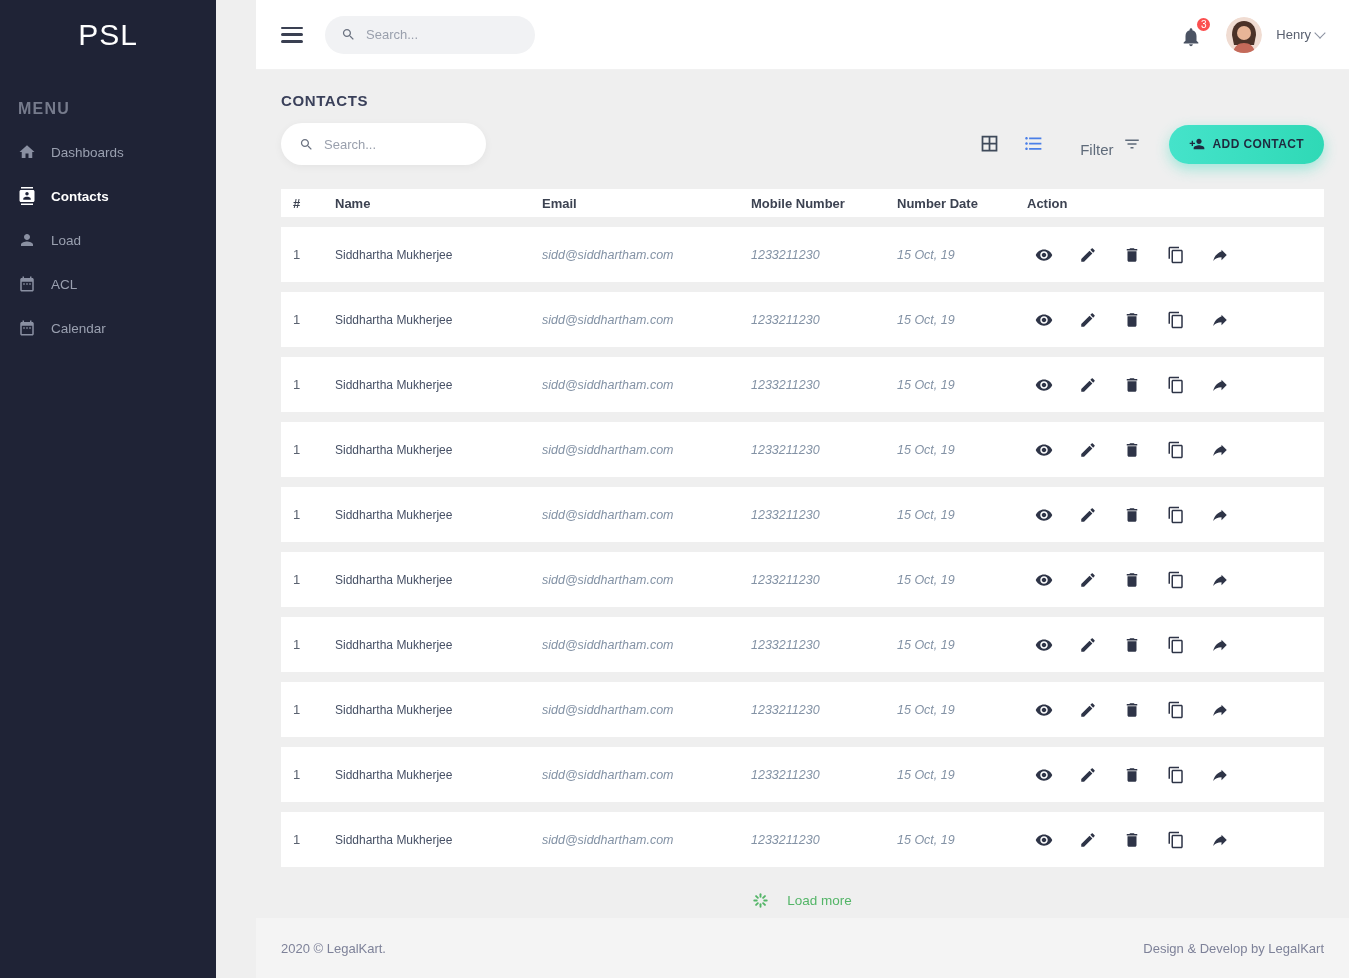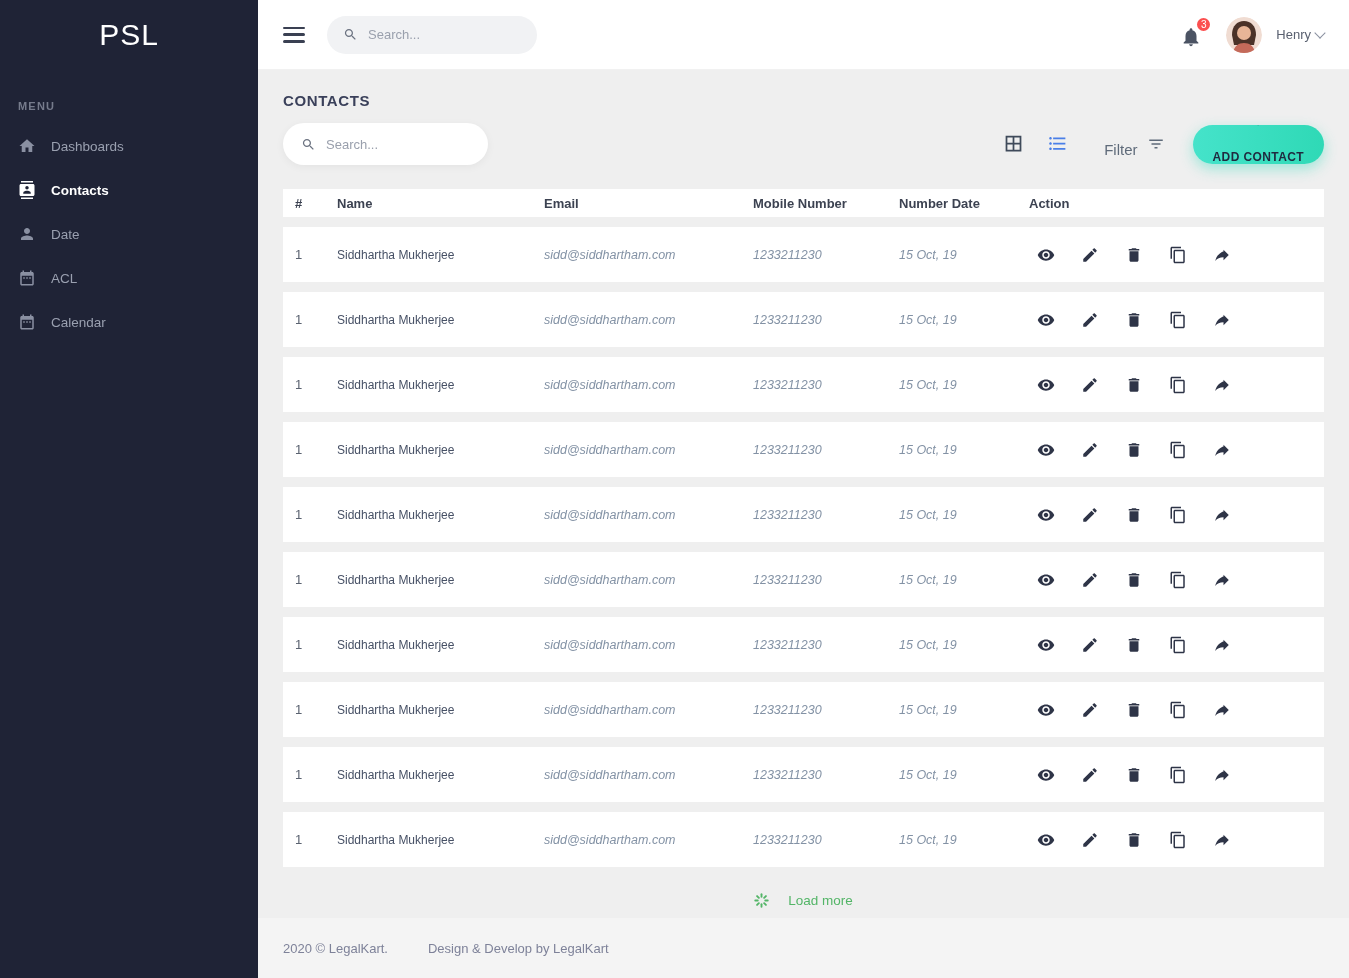--- a/index.html
+++ b/index.html
@@ -7,7 +7,7 @@
   .app { display:flex; width:1349px; height:978px; }
 
   
-  .sidebar { width:258px; flex-shrink:0; background:var(--sidebar-bg,#1f2336); display:flex; flex-direction:column; }
+  .sidebar { width:216px; flex-shrink:0; background:var(--sidebar-bg,#1f2336); display:flex; flex-direction:column; }
   .logo { height:70px; display:flex; align-items:center; justify-content:center; color:#fff; font-size:30px; letter-spacing:1px; font-weight:400; }
   .menu-label { padding:30px 18px 12px 18px; font-size:11px; letter-spacing:1.2px; color:#767b8c; font-weight:bold; }
   .menu-item { display:flex; align-items:center; gap:15px; padding:13px 18px; font-size:13.5px; color:#9aa0b0; cursor:pointer; }

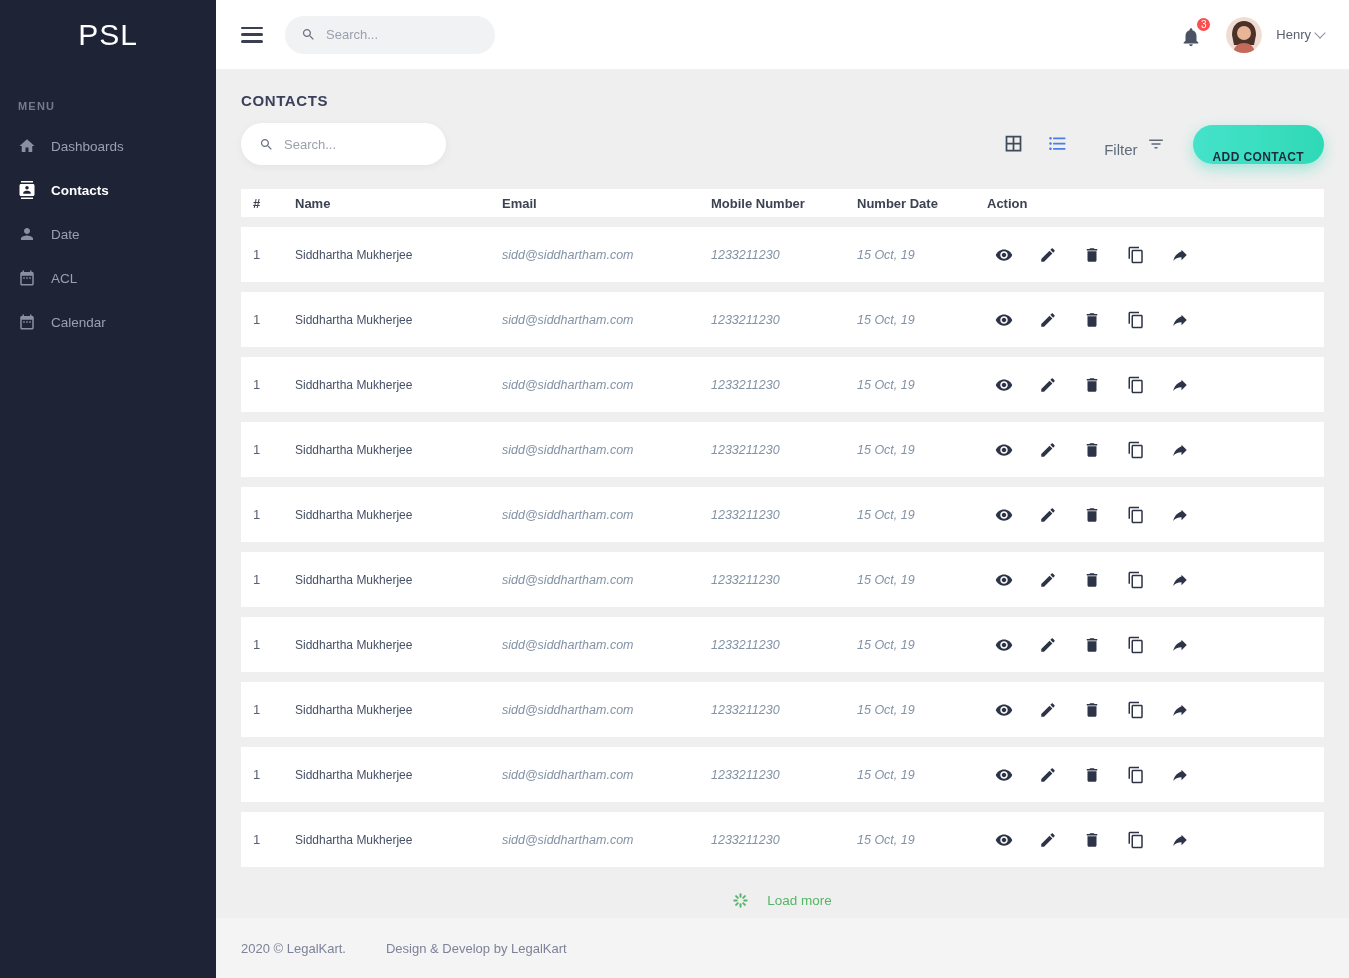--- a/index.html
+++ b/index.html
@@ -17,7 +17,7 @@
   .menu-item.active .mi-icon svg { fill:#fff; }
 
   
-  .maincol { flex:1; display:flex; flex-direction:column; background:var(--content-bg,#efefef); min-width:0; }
+  .maincol { flex:1; display:flex; flex-direction:column; background:var(--content-bg,#efefef); min-width:0;padding-left:40px; }
 
   .topbar { height:70px; background:#fff; display:flex; align-items:center; padding:0 25px; gap:22px; border-bottom:1px solid #f1f1f1; flex-shrink:0; }
   .hamburger { width:22px; height:16px; display:flex; flex-direction:column; justify-content:space-between; cursor:pointer; background:none; border:none; }

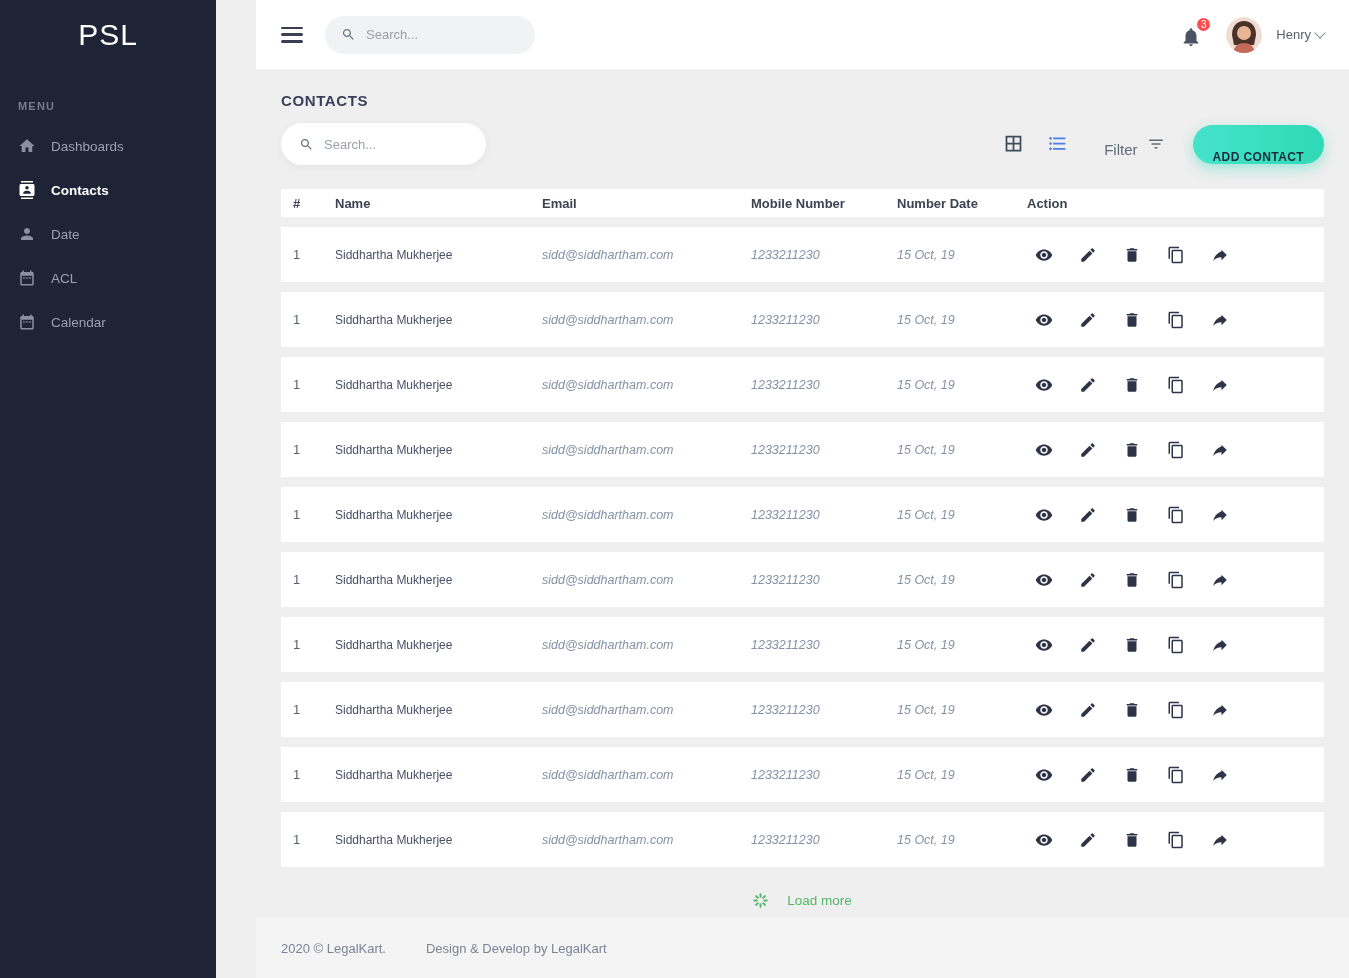--- a/index.html
+++ b/index.html
@@ -9,7 +9,7 @@
   
   .sidebar { width:216px; flex-shrink:0; background:var(--sidebar-bg,#1f2336); display:flex; flex-direction:column; }
   .logo { height:70px; display:flex; align-items:center; justify-content:center; color:#fff; font-size:30px; letter-spacing:1px; font-weight:400; }
-  .menu-label { padding:30px 18px 12px 18px; font-size:11px; letter-spacing:1.2px; color:#767b8c; font-weight:bold; }
+  .menu-label { padding:30px 18px 12px 18px; font-size:16px; letter-spacing:1.2px; color:#767b8c; font-weight:bold; }
   .menu-item { display:flex; align-items:center; gap:15px; padding:13px 18px; font-size:13.5px; color:#9aa0b0; cursor:pointer; }
   .menu-item .mi-icon { width:18px; height:18px; display:inline-flex; }
   .menu-item .mi-icon svg { width:18px; height:18px; fill:#8a90a2; }

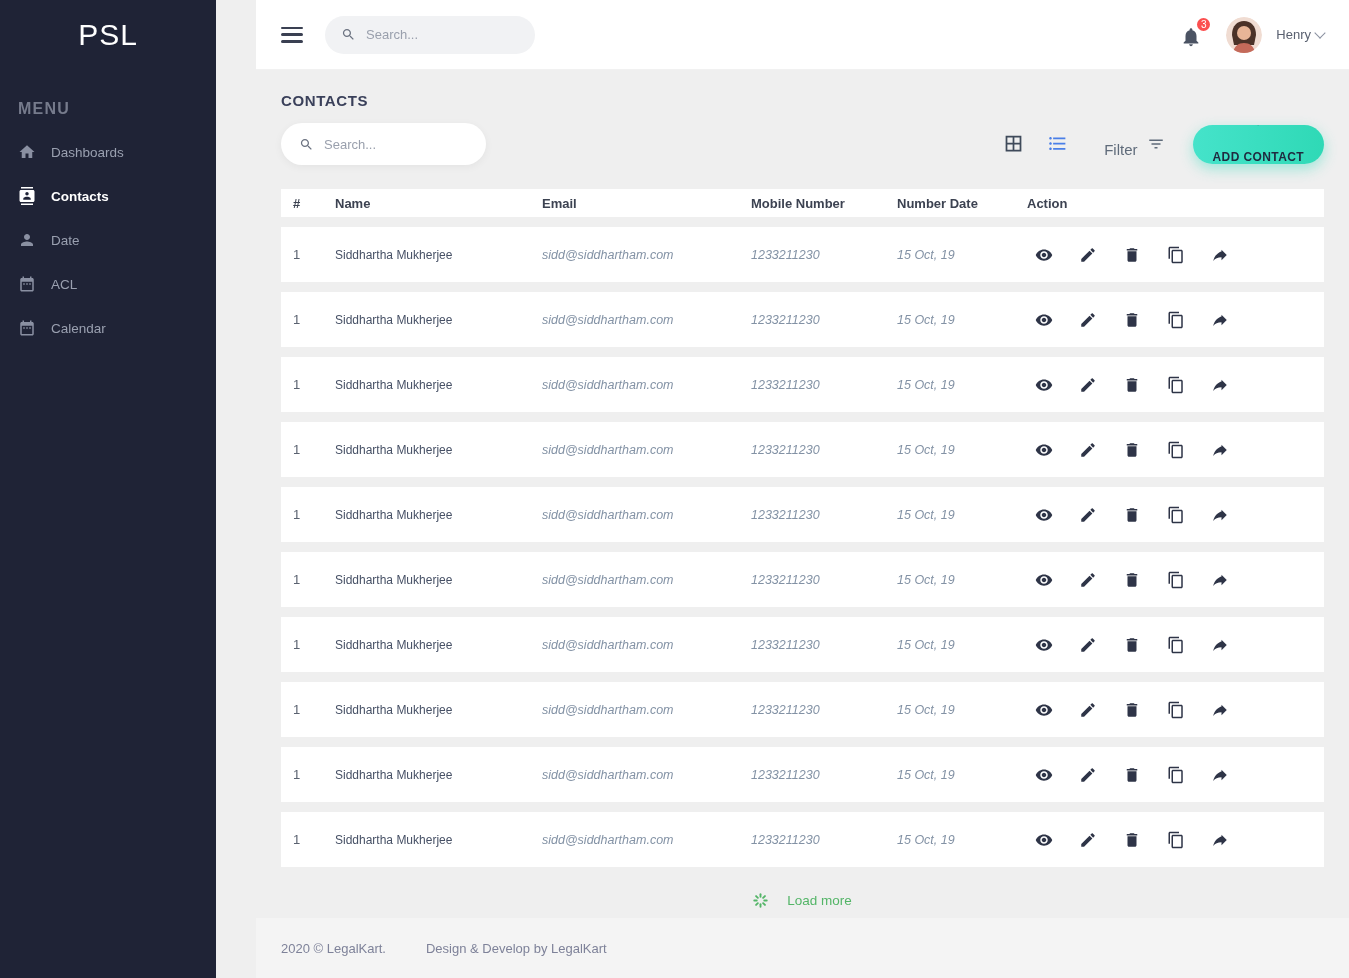--- a/index.html
+++ b/index.html
@@ -51,9 +51,9 @@
   .filter-wrap { display:flex; align-items:center; gap:9px; margin-left:36px; cursor:pointer; }
   .filter-text { font-size:15px; color:#5f6b7a;margin-top:10px; }
   .filter-wrap svg { width:18px; height:18px; fill:#5f6b7a; }
-  .add-btn { margin-left:28px; display:flex; align-items:center; gap:24px; height:39px; padding:0 20px; border:none; border-radius:20px; cursor:pointer;
+  .add-btn { margin-left:28px; display:flex; align-items:center; gap:8px; height:39px; padding:0 20px; border:none; border-radius:20px; cursor:pointer;
              background:linear-gradient(90deg, var(--accent-teal,#45e3ca), #2fd9b6); box-shadow:0 5px 14px rgba(60,220,190,0.45);
-             font-size:12px; font-weight:bold; letter-spacing:0.4px; color:#1f2a3f; font-family:"Liberation Sans", sans-serif;flex-direction:column; }
+             font-size:12px; font-weight:bold; letter-spacing:0.4px; color:#1f2a3f; font-family:"Liberation Sans", sans-serif; }
   .add-btn svg { width:16px; height:16px; fill:#1f2a3f; }
 
   

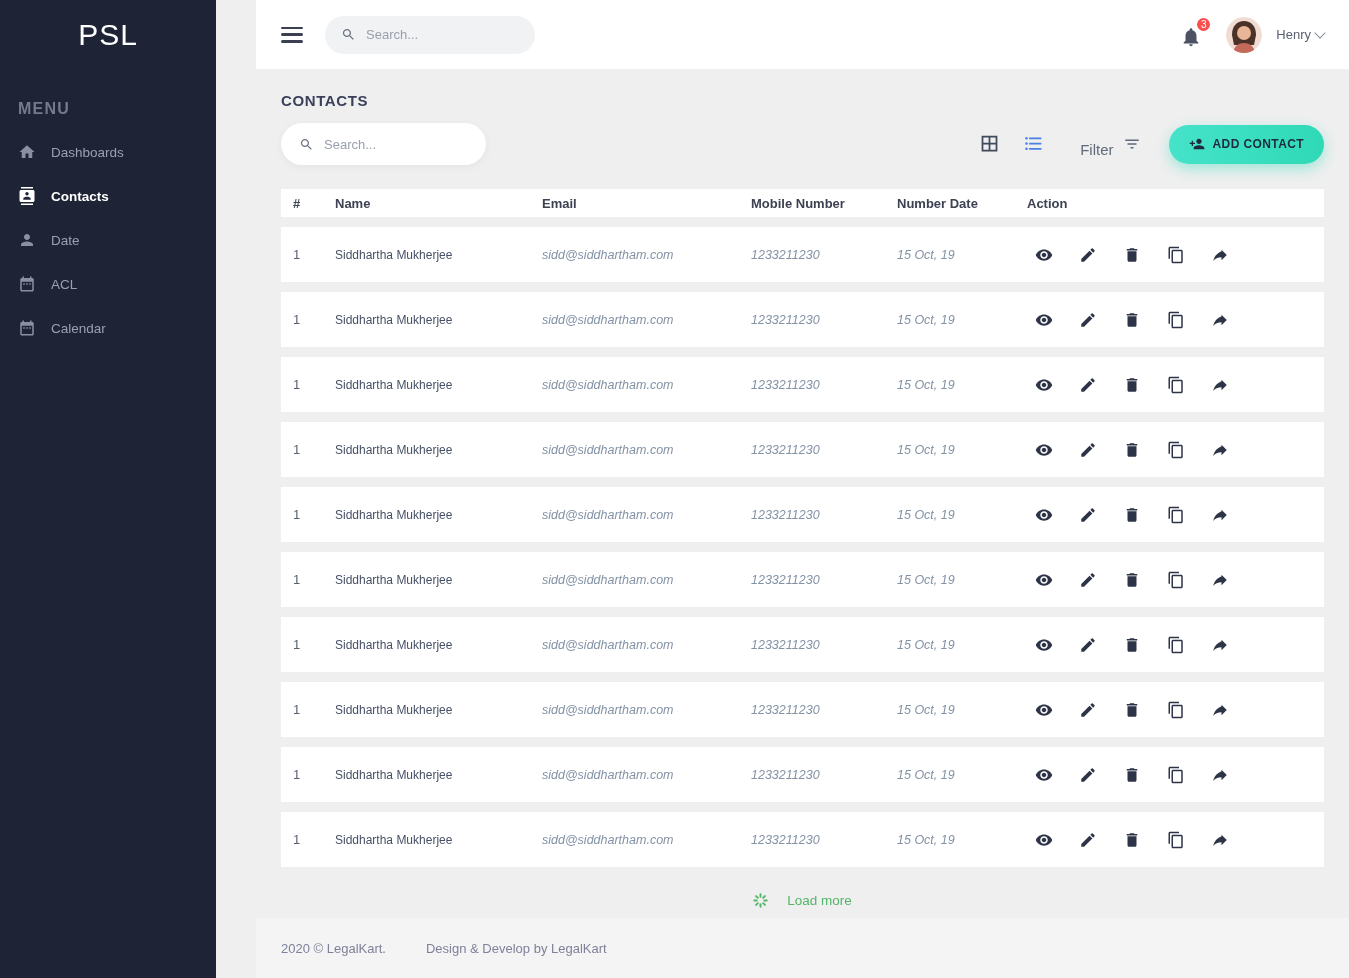--- a/index.html
+++ b/index.html
@@ -104,7 +104,7 @@
               <path d="M12 12c2.21 0 4-1.79 4-4s-1.79-4-4-4-4 1.79-4 4 1.79 4 4 4zm0 2c-2.67 0-8 1.34-8 4v2h16v-2c0-2.66-5.33-4-8-4z"></path>
             </svg>
         </span>
-        <span>Date</span>
+        <span>Load</span>
       </div>
       <div class="menu-item">
         <span class="mi-icon">

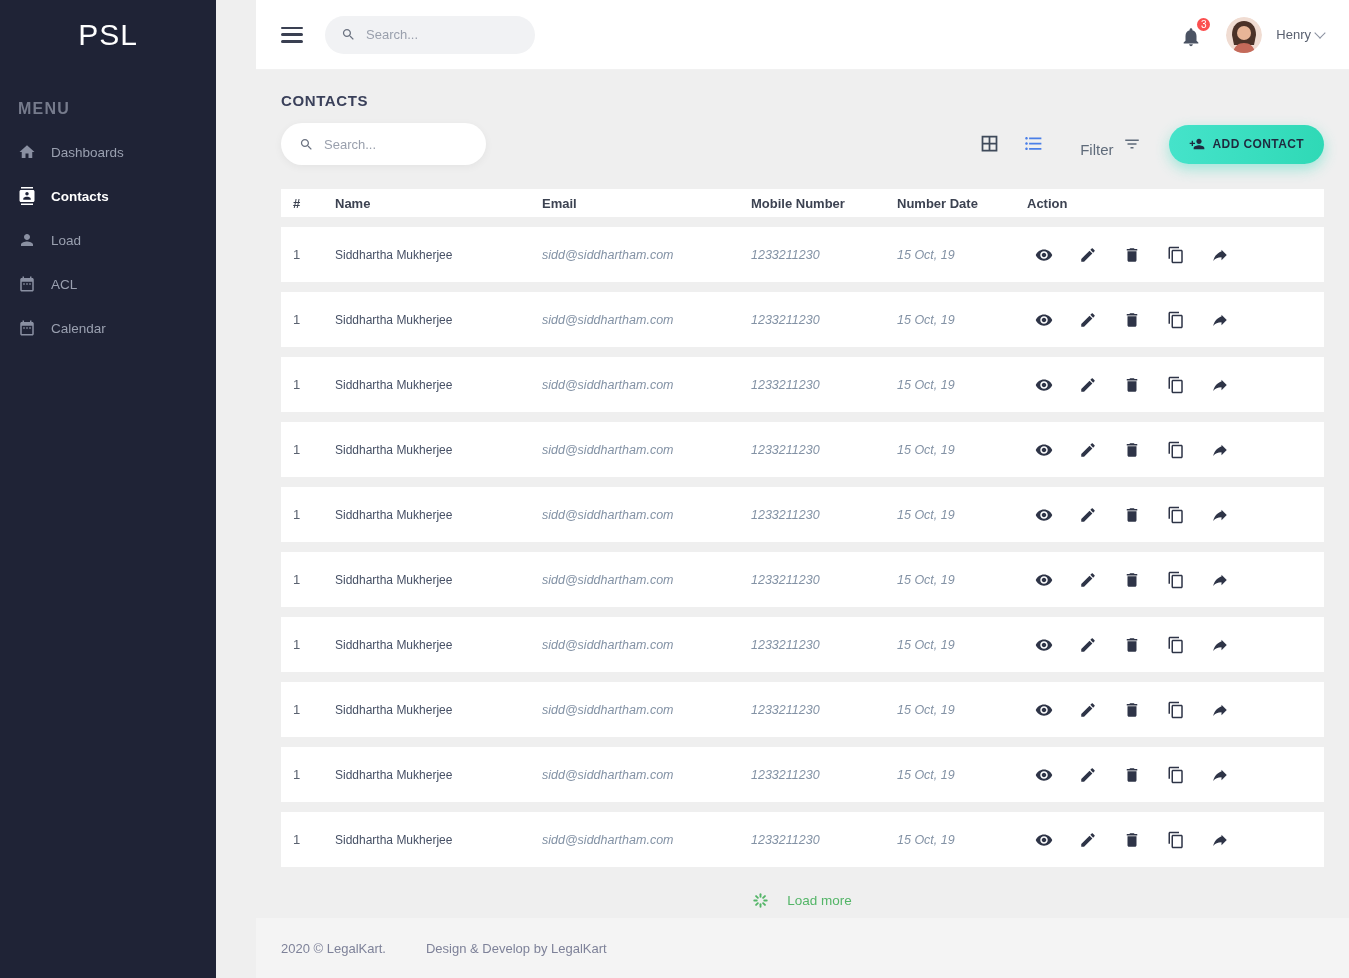--- a/index.html
+++ b/index.html
@@ -71,7 +71,7 @@
   .load-more { display:flex; align-items:center; justify-content:center; gap:19px; padding:16px 0 10px 0; cursor:pointer; }
   .load-more-text { font-size:13.5px; color:var(--load-more-green,#53b567); }
 
-  .footer { height:60px; flex-shrink:0; background:#f4f4f4; display:flex; align-items:center; justify-content:flex-start; padding:0 25px; font-size:13px; color:#7e8299;gap:40px; }
+  .footer { height:60px; flex-shrink:0; background:#f4f4f4; display:flex; align-items:center; justify-content:space-between; padding:0 25px; font-size:13px; color:#7e8299; }
 </style>
 </head>
 <body>

